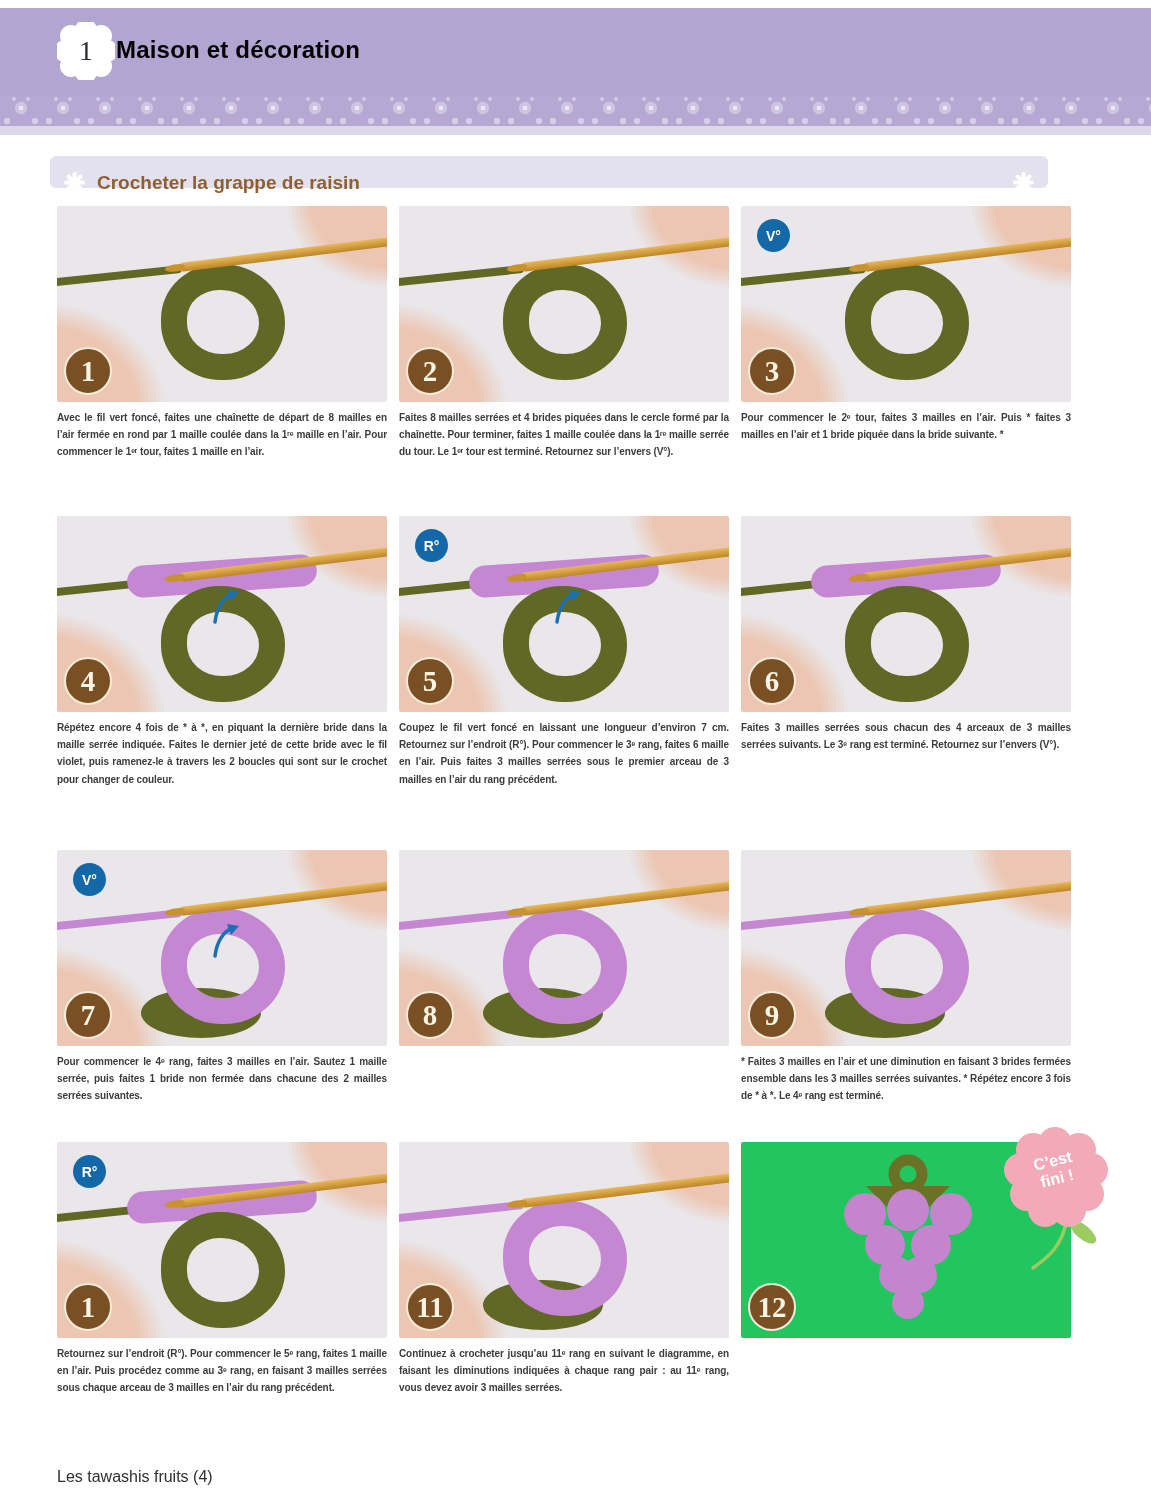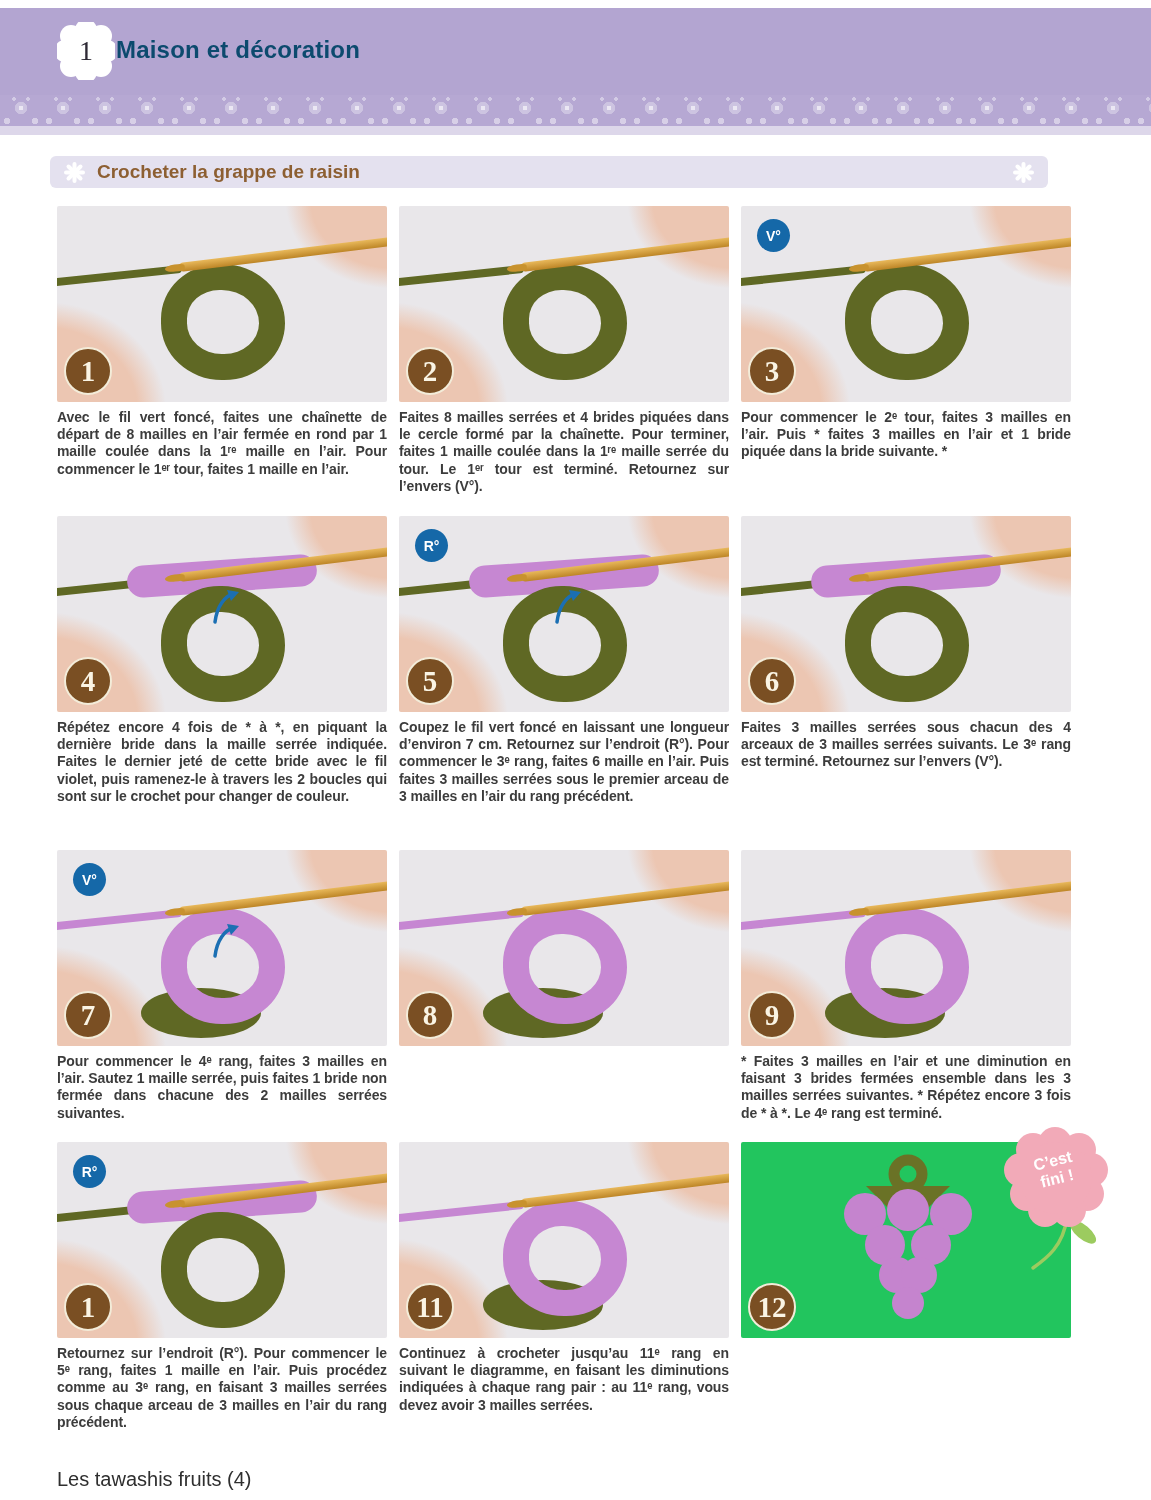--- a/index.html
+++ b/index.html
@@ -16,7 +16,7 @@
     font-family:"Liberation Serif",serif;font-size:28px;color:#2e2a35;
   }
   .chapter-title{
-    position:absolute;left:116px;top:28px;font-size:24px;font-weight:bold;color:#0c4a6e;letter-spacing:.2px;
+    position:absolute;left:116px;top:28px;font-size:24px;font-weight:bold;color:#000000;letter-spacing:.2px;
   }
   .lace-band{
     position:absolute;top:95px;left:0;width:1151px;height:31px;background-color:#b6a8d3;

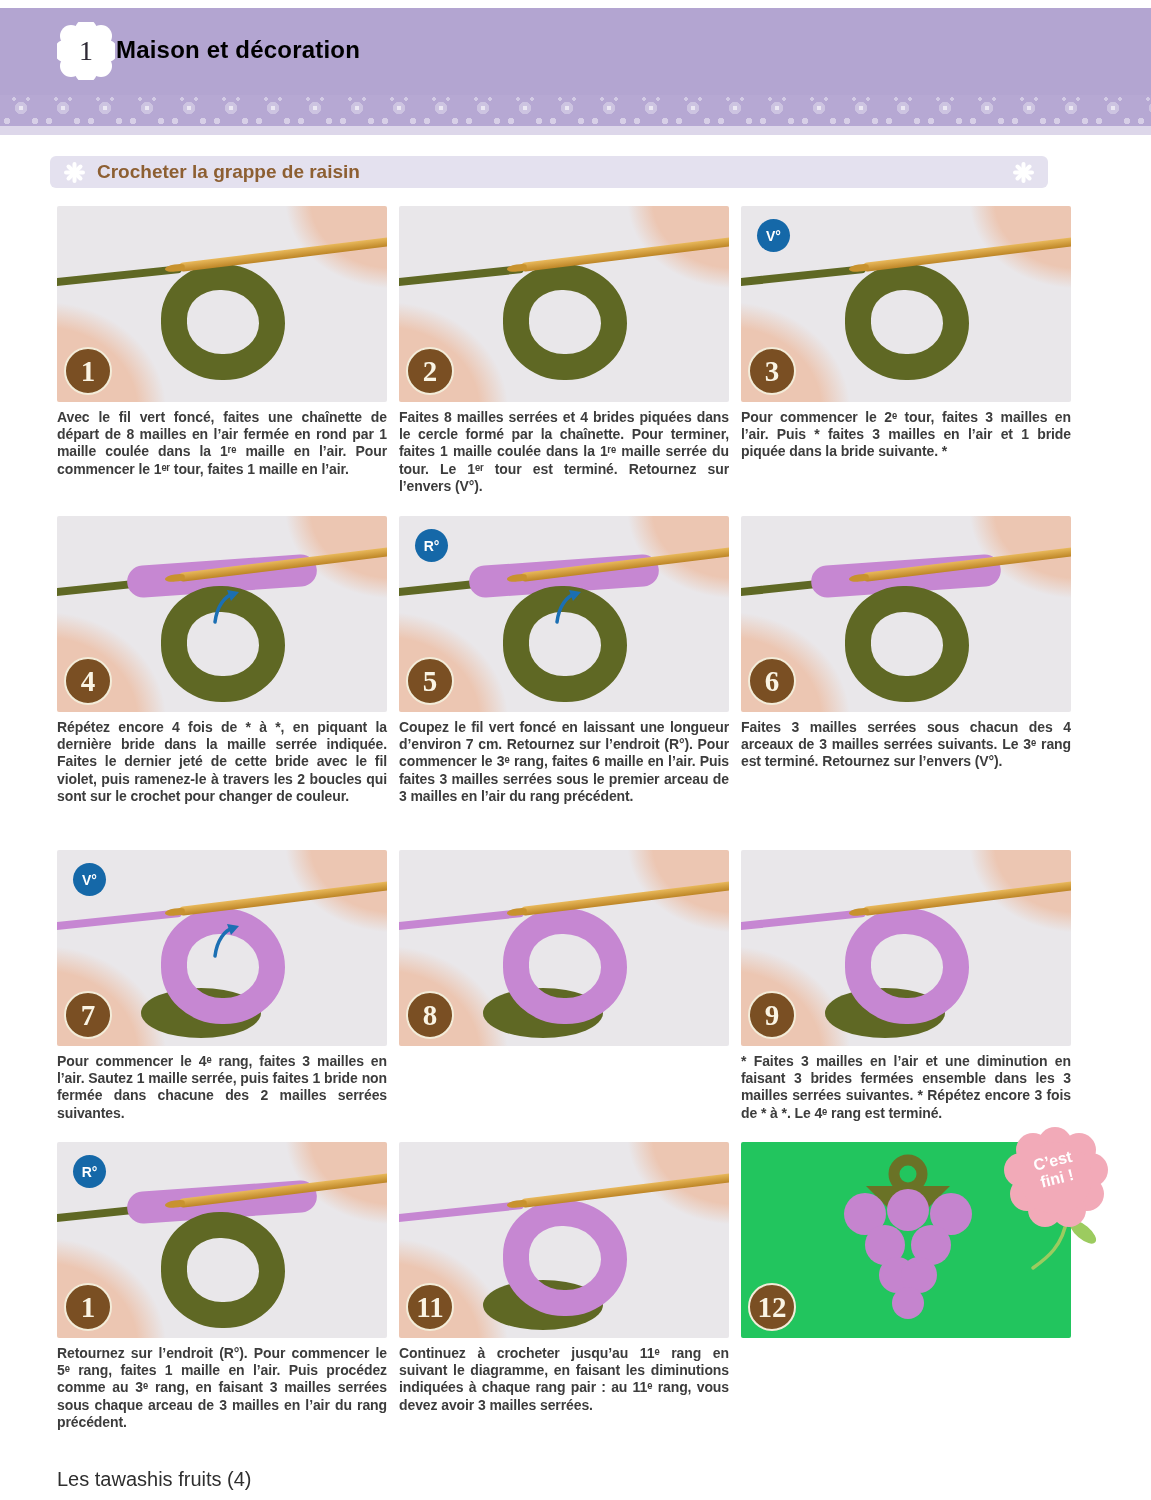--- a/index.html
+++ b/index.html
@@ -34,7 +34,7 @@
   
   .section-bar{
     position:absolute;top:156px;left:50px;width:998px;height:32px;background:#e4e1ef;border-radius:6px;
-    display:flex;align-items:center;padding:4px 14px;box-sizing:border-box;
+    display:flex;padding:16px 14px;box-sizing:border-box;
   }
   .section-title{color:#8d5f32;font-size:19px;font-weight:bold;margin-left:12px;flex:1;}
 

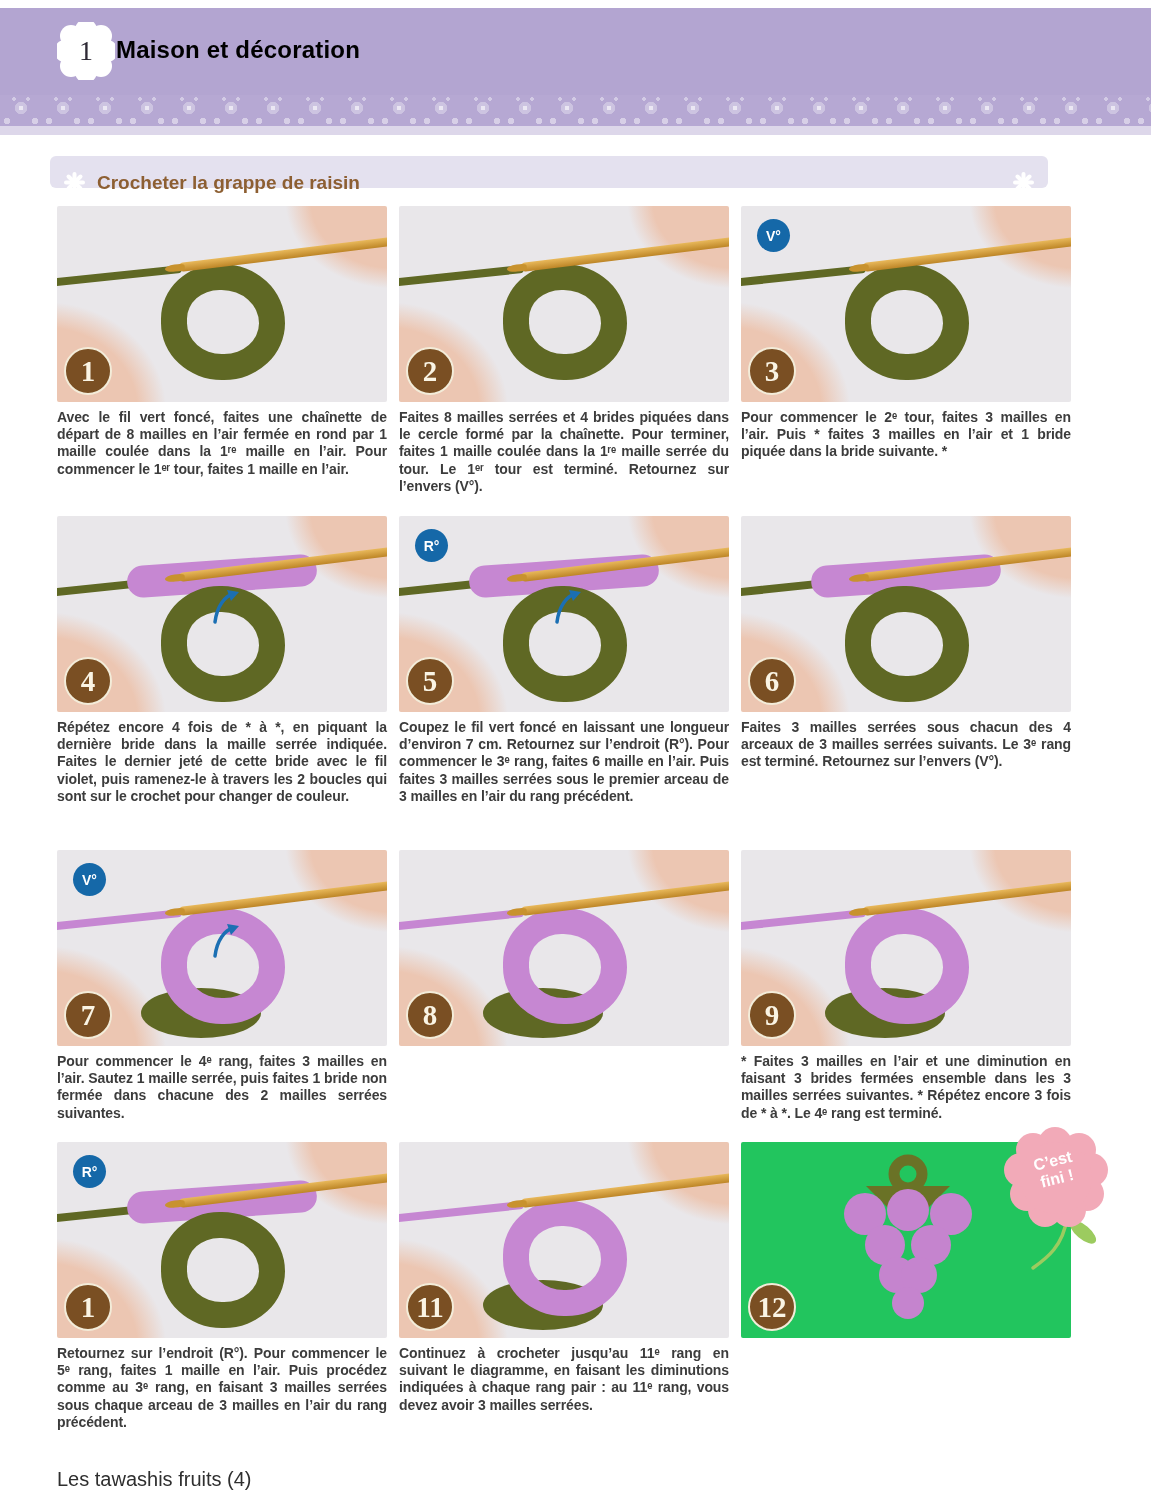--- a/index.html
+++ b/index.html
@@ -83,7 +83,7 @@
 
   .caption{
     position:absolute;top:203px;left:0;width:330px;margin:0;
-    font-size:14px;line-height:17.2px;font-weight:bold;color:#3c3c3c;
+    font-size:10px;line-height:17.2px;font-weight:bold;color:#3c3c3c;
     text-align:justify;letter-spacing:-0.1px;
   }
 

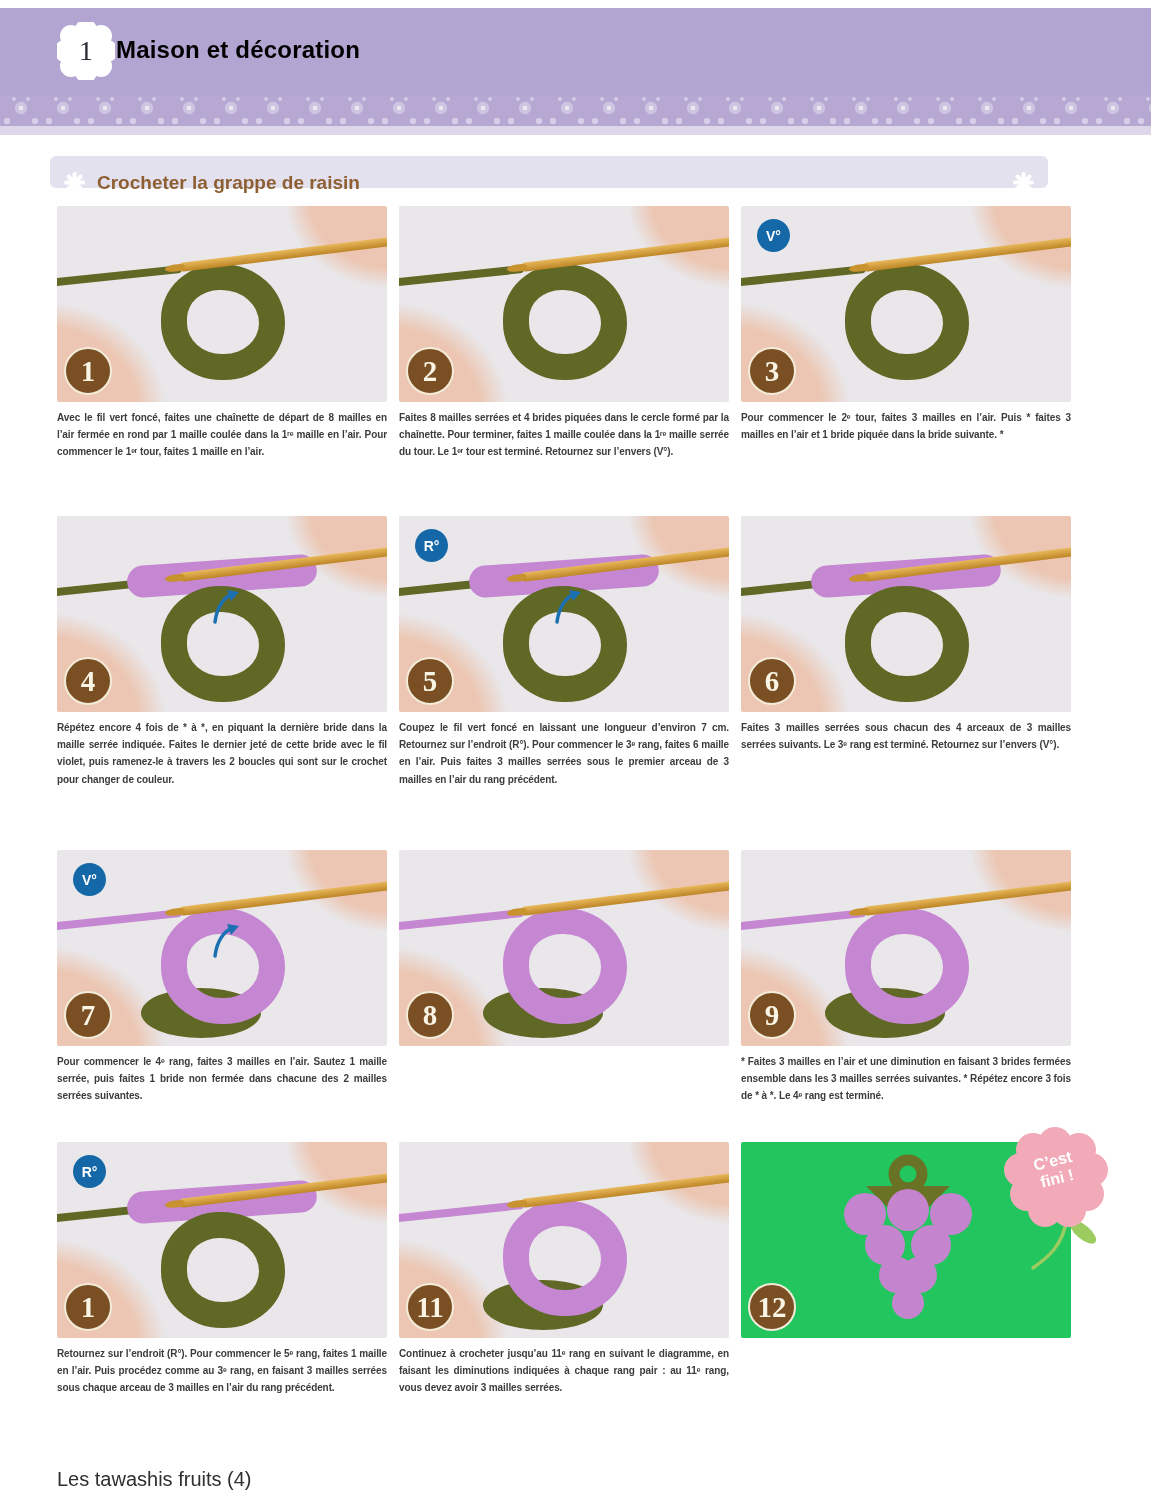--- a/index.html
+++ b/index.html
@@ -95,7 +95,7 @@
   }
   .finish-text span{display:block;}
 
-  .footer{position:absolute;left:57px;top:1468px;font-size:20px;color:#2f2f2f;}
+  .footer{position:absolute;left:57px;top:1468px;font-size:16px;color:#2f2f2f;}
 </style>
 </head>
 <body>

